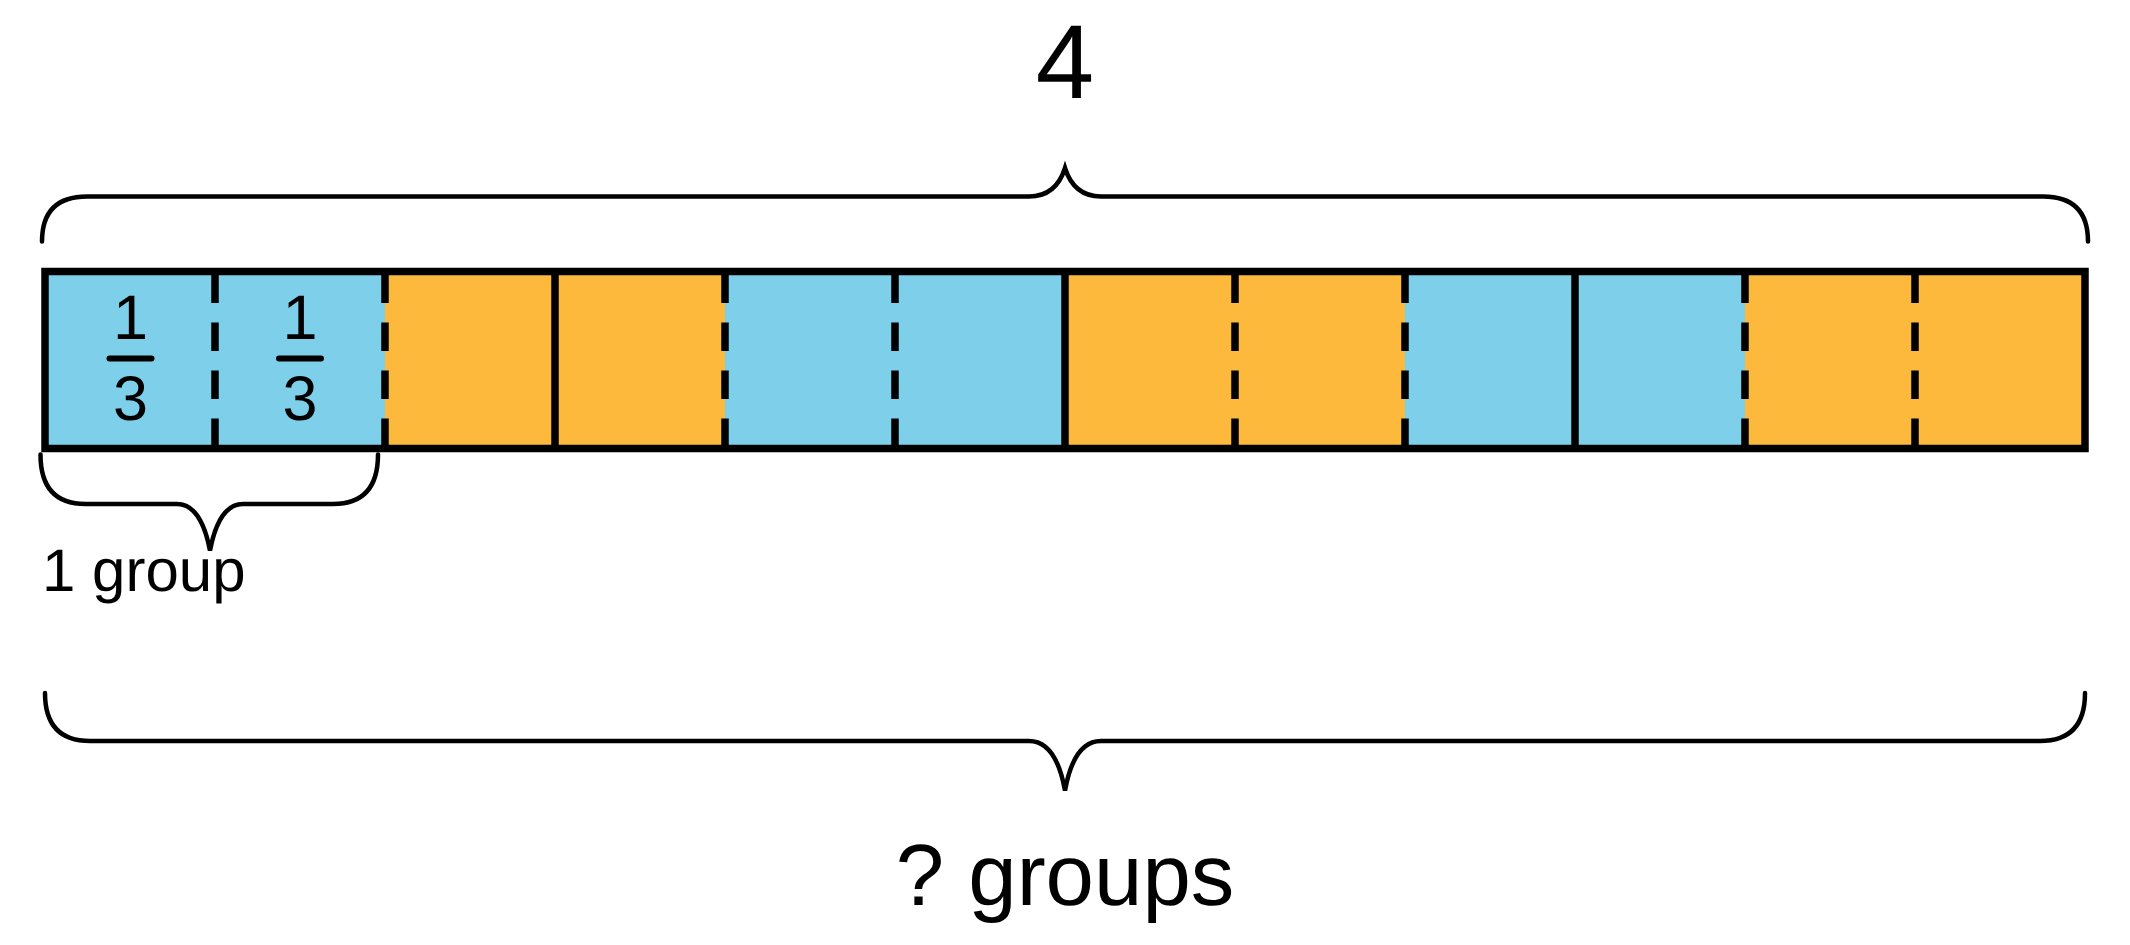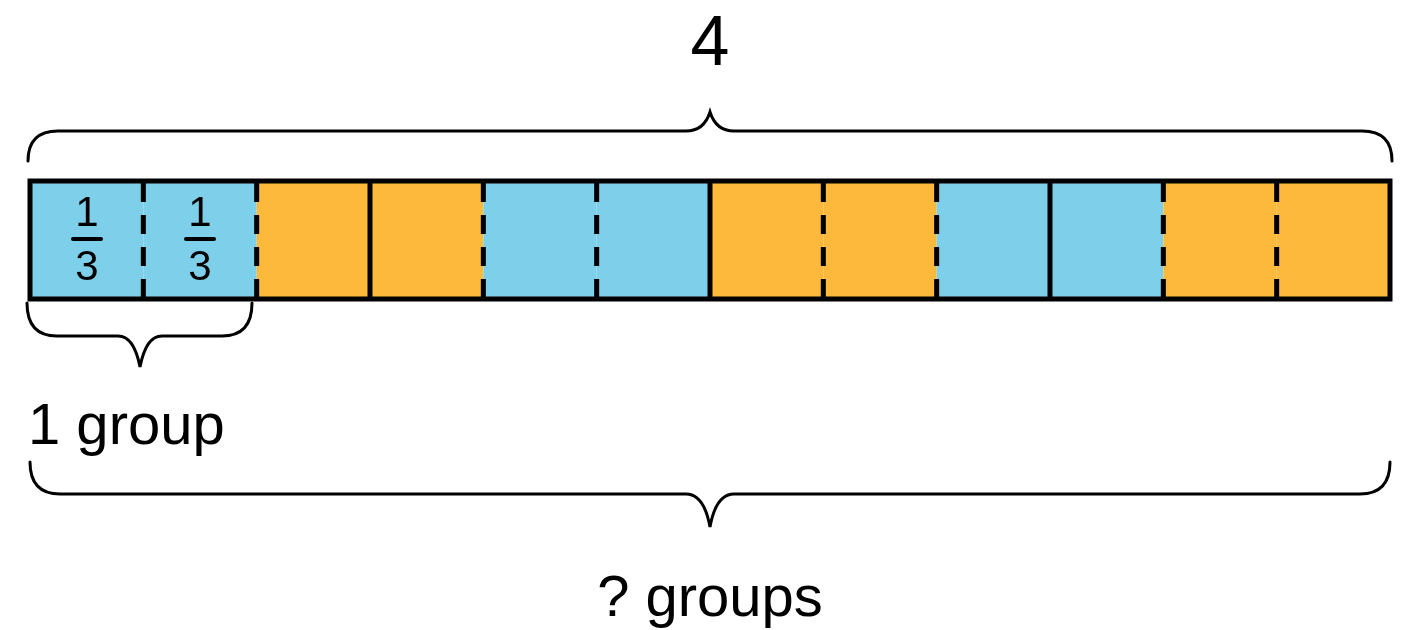--- a/index.html
+++ b/index.html
@@ -21,8 +21,8 @@
   .fraction-cell-1{left:55px}
   .fraction-cell-2{left:168px}
   .group-label{
-    position:absolute;left:28px;top:392px;
-    font-size:58px;line-height:1.1;
+    position:absolute;left:28px;top:359px;
+    font-size:40px;line-height:1.1;
   }
   .question-label{
     position:absolute;left:0;top:564px;width:100%;text-align:center;

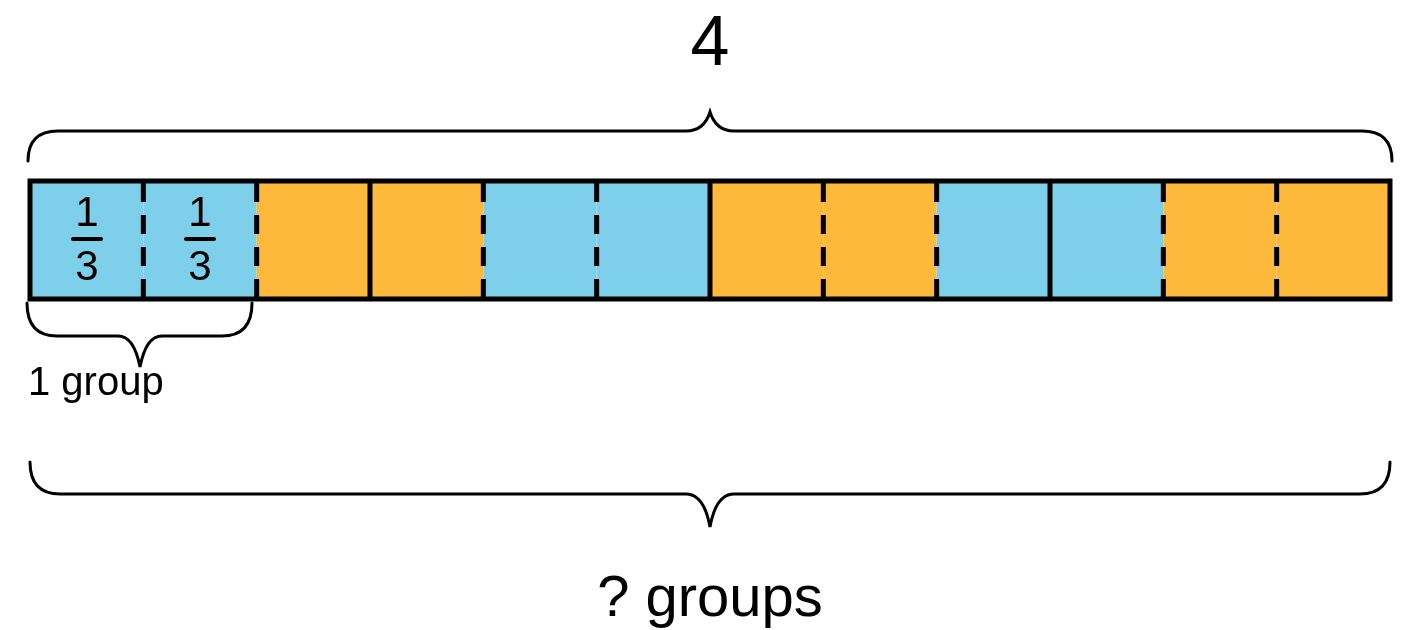--- a/index.html
+++ b/index.html
@@ -25,7 +25,7 @@
     font-size:40px;line-height:1.1;
   }
   .question-label{
-    position:absolute;left:0;top:564px;width:100%;text-align:center;
+    position:absolute;left:0;top:552px;width:100%;text-align:center;
     font-size:58px;line-height:1.1;
   }
 </style>

